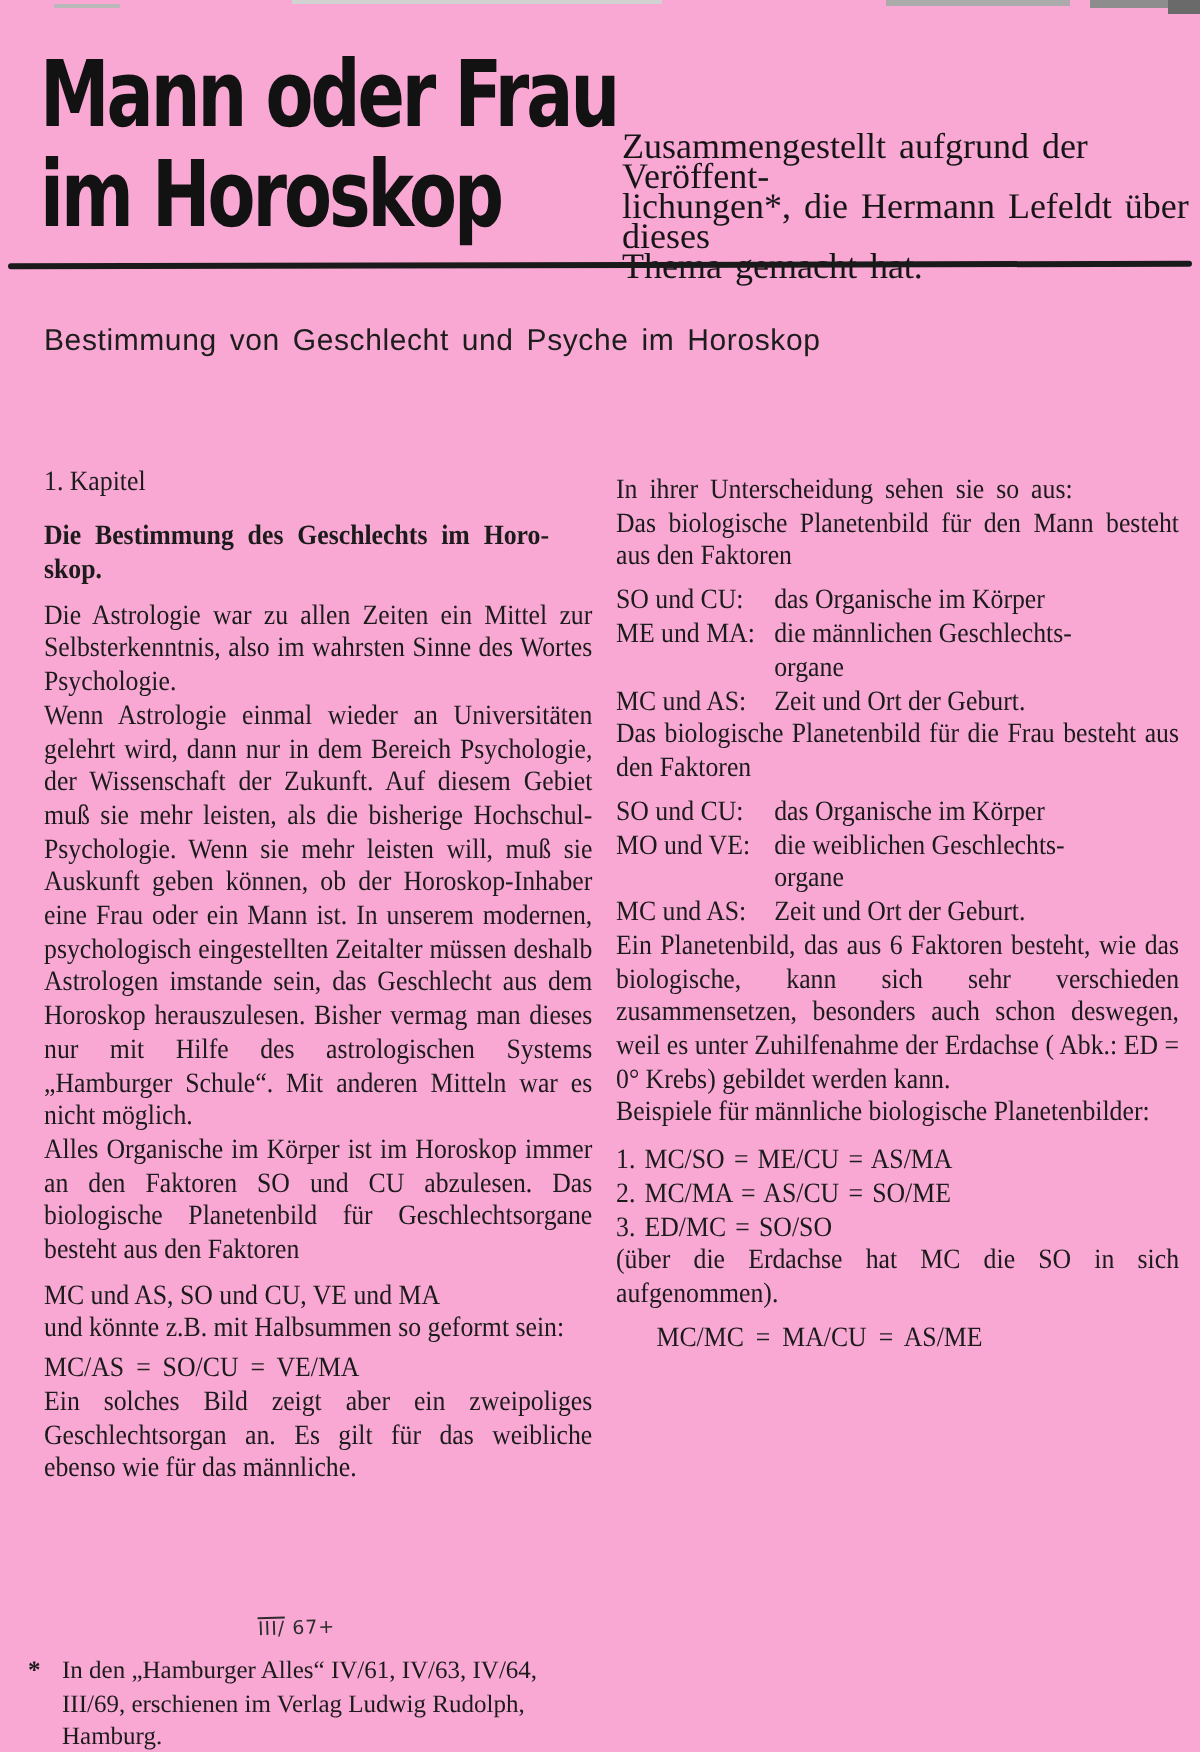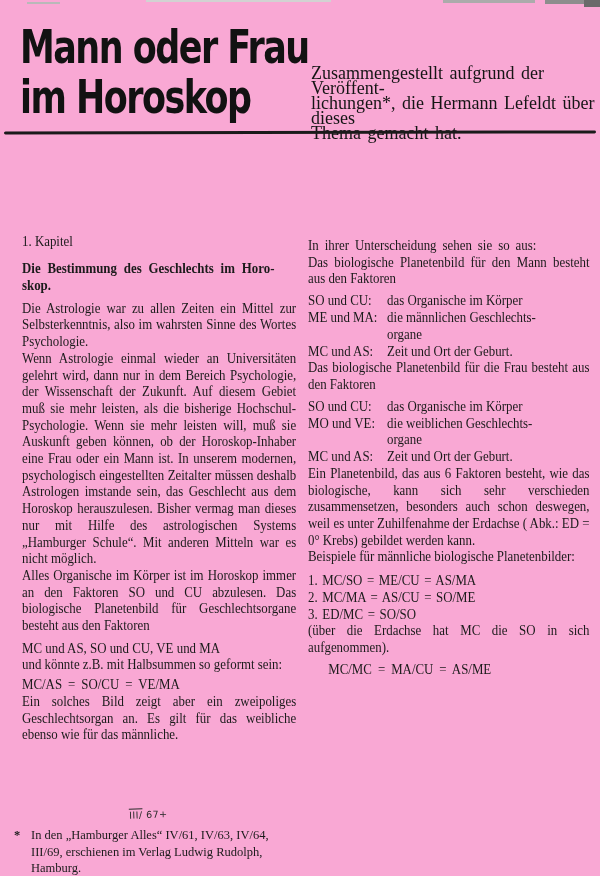--- a/index.html
+++ b/index.html
@@ -99,6 +99,7 @@
 lichungen*, die Hermann Lefeldt über dieses
 Thema gemacht hat.</div>
   <div class="rule"></div>
+  <div class="section-heading">Bestimmung von Geschlecht und Psyche im Horoskop</div>
 
   <div class="col col-left">
     <div class="chapter">1. Kapitel</div>

